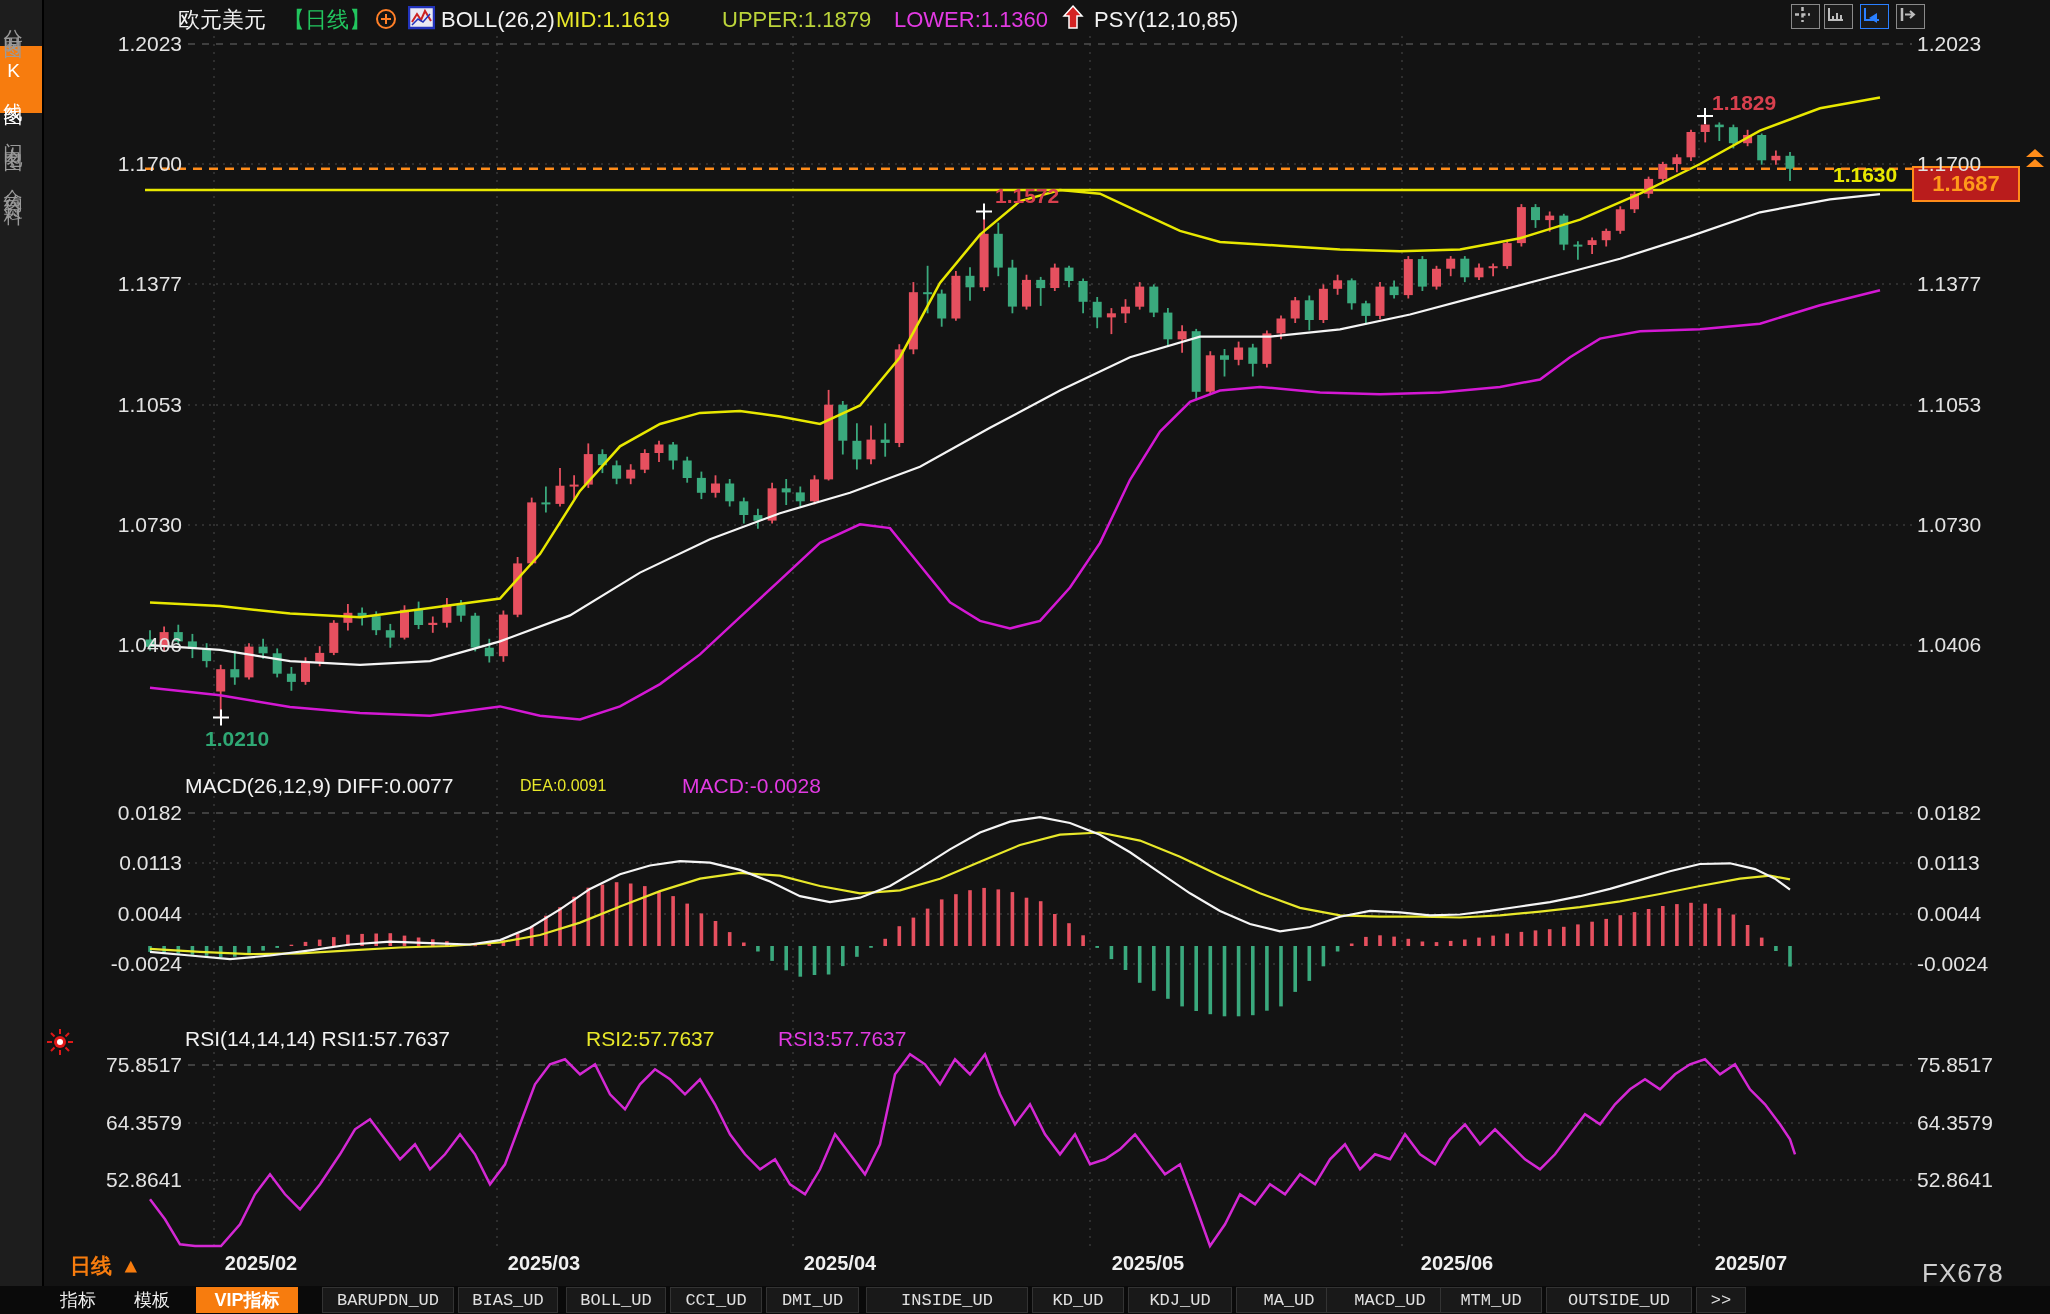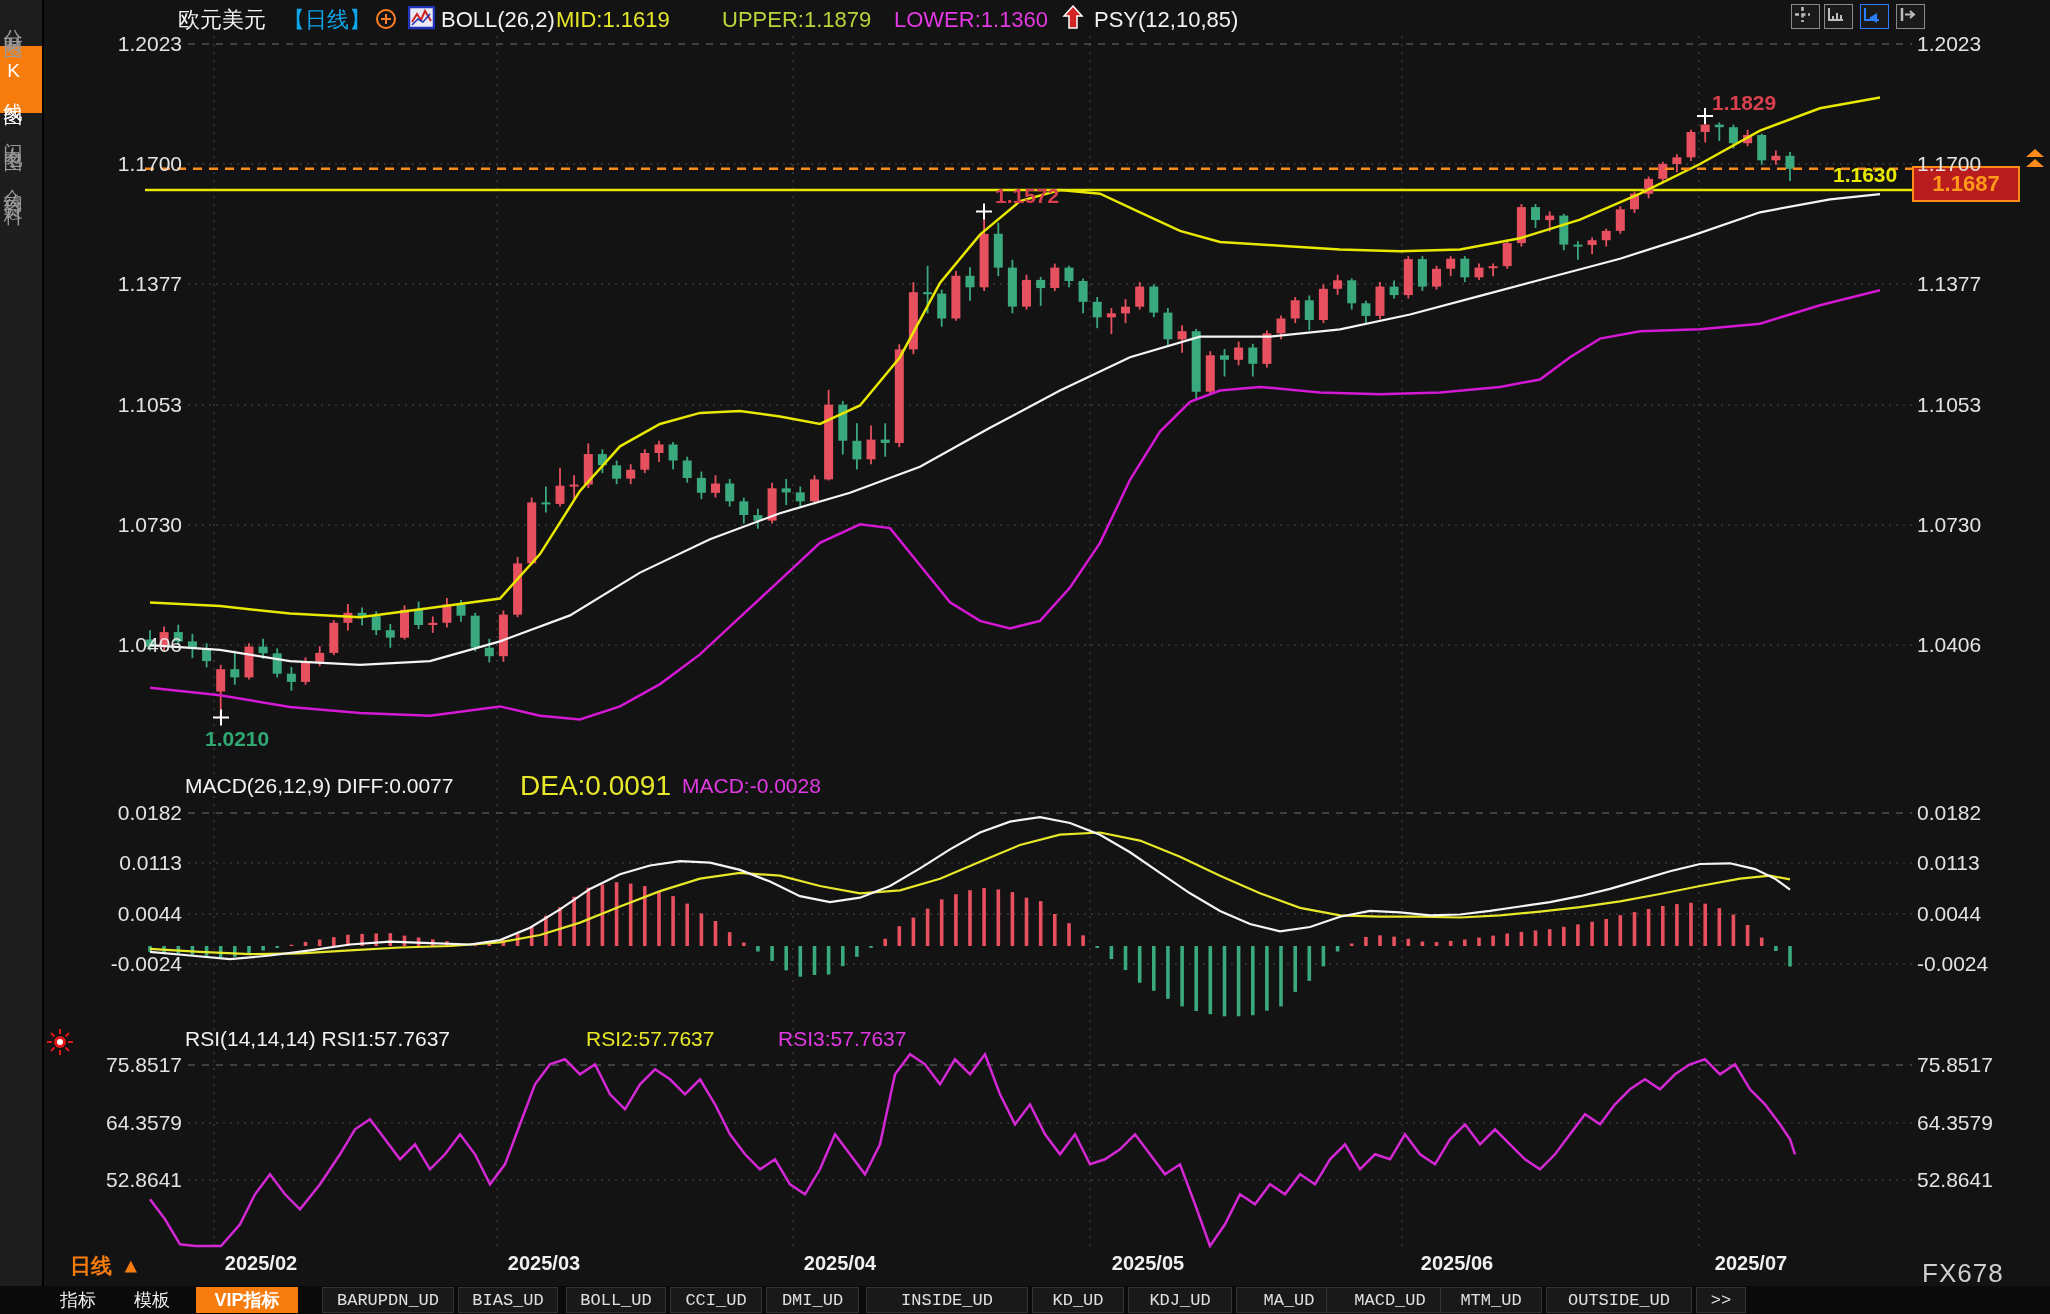--- a/index.html
+++ b/index.html
@@ -12,7 +12,7 @@
   .side-item.active{background:#f77c0e;color:#fff;}
   
   .hdr{position:absolute;top:7px;height:26px;line-height:26px;font-size:22px;white-space:nowrap;}
-  .w{color:#f2f2f2}.org{color:#0ea5e9}.yel{color:#e8e82a}.ygr{color:#bcd43a}.mag{color:#e23ae2}
+  .w{color:#f2f2f2}.org{color:#22c55e}.yel{color:#e8e82a}.ygr{color:#bcd43a}.mag{color:#e23ae2}
   
   .tbtn{position:absolute;top:4px;width:29px;height:25px;background:#1a1a1a;border:1px solid #8a8a8a;
     box-sizing:border-box;display:flex;align-items:center;justify-content:center;cursor:pointer;}

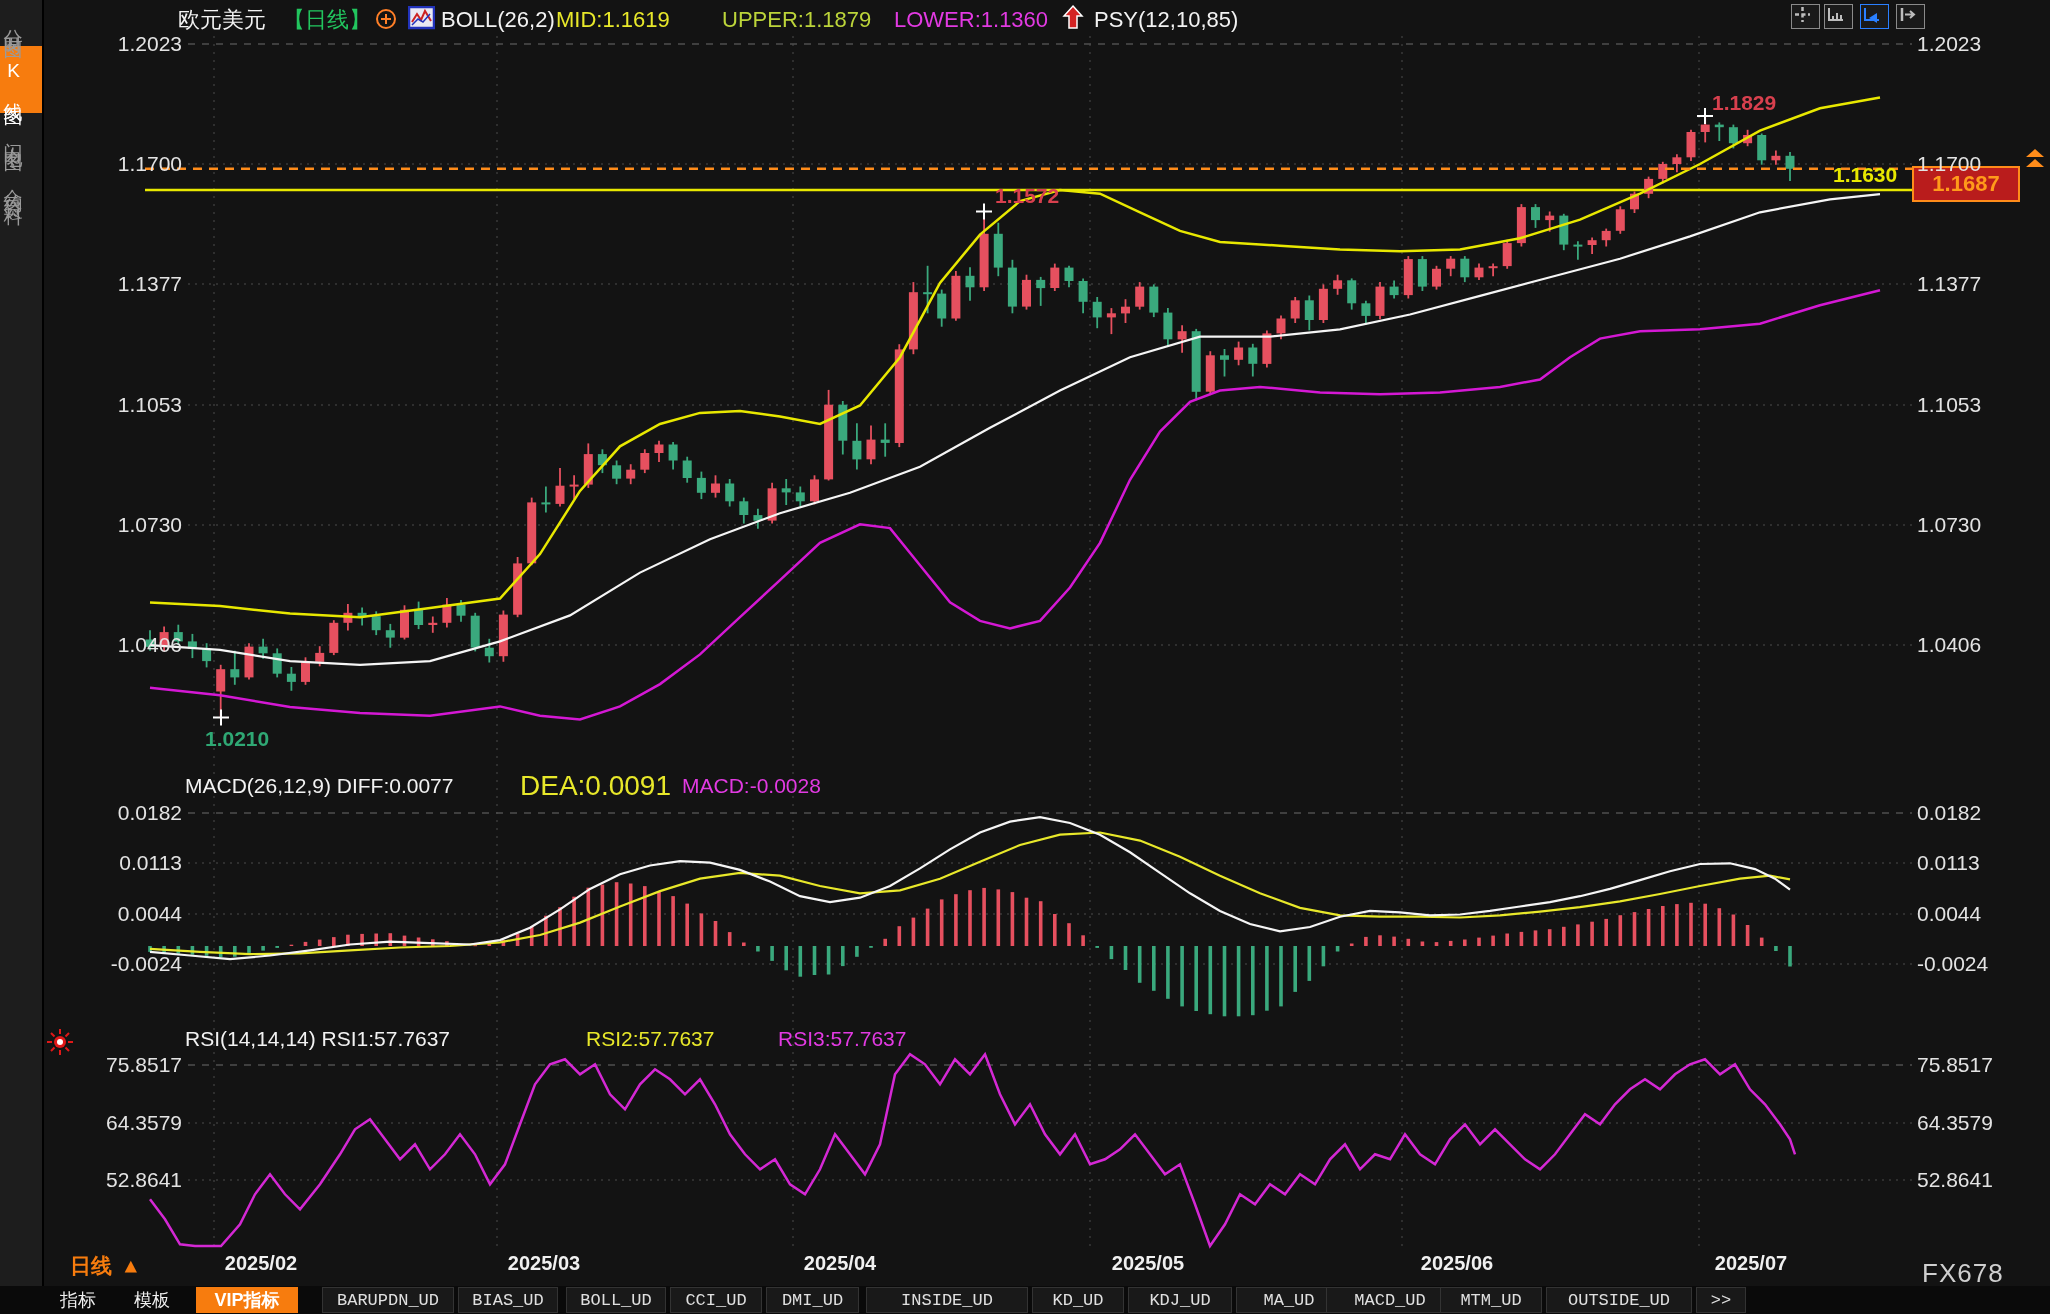--- a/index.html
+++ b/index.html
@@ -492,7 +492,7 @@
   </div>
 
   <div class="hdr w" style="left:185px;top:773px;font-size:21px"><span>MACD(26,12,9)</span>&nbsp;<span>DIFF:0.0077</span></div>
-  <div class="hdr yel" style="left:520px;top:773px;font-size:28px">DEA:0.0091</div>
+  <div class="hdr yel" style="left:520px;top:773px;font-size:16px">DEA:0.0091</div>
   <div class="hdr mag" style="left:682px;top:773px;font-size:21px">MACD:-0.0028</div>
 
   <div style="position:absolute;left:44px;top:1026px">

